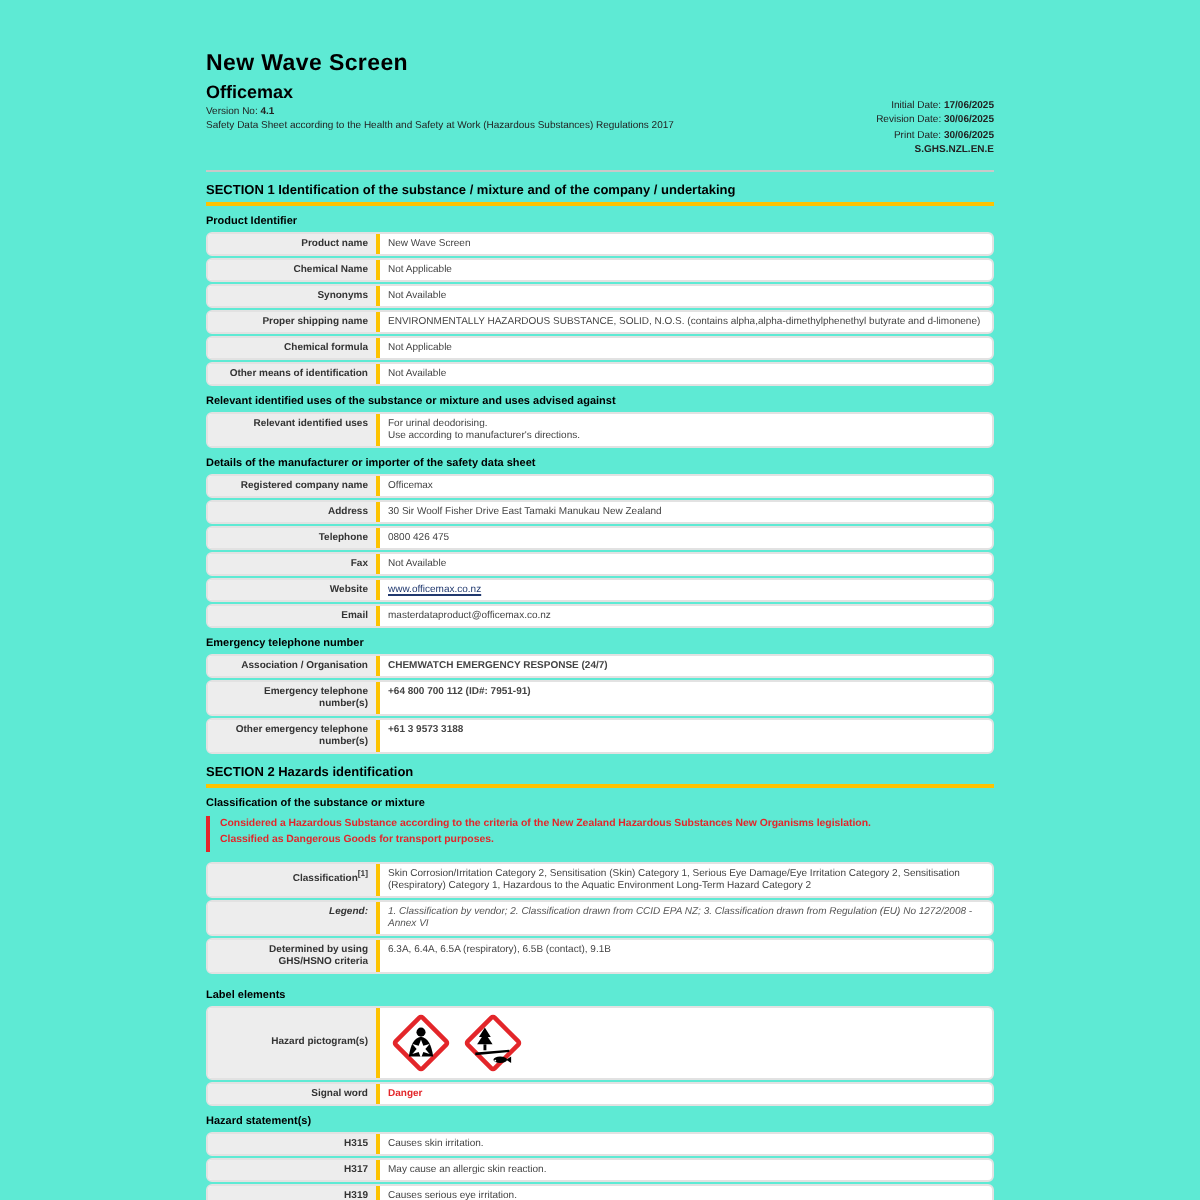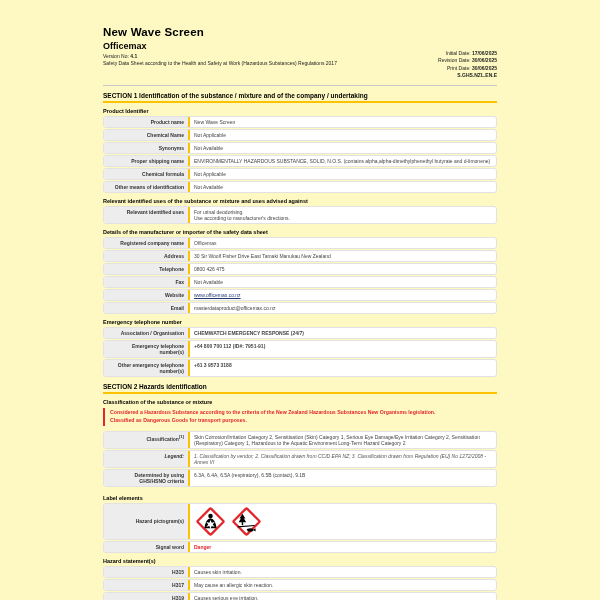--- a/index.html
+++ b/index.html
@@ -6,7 +6,7 @@
   * { box-sizing:border-box; margin:0; padding:0; }
   html,body { width:600px; height:600px; background:#fff; overflow:hidden;
     font-family:"Liberation Sans","DejaVu Sans",sans-serif; color:#333; }
-  .sheet { position:relative; width:600px; height:600px; background:#fef9c3; }
+  .sheet { position:relative; width:600px; height:600px; background:#5eead4; }
   .content { position:absolute; left:103px; top:26px; width:394px; }
 
   

